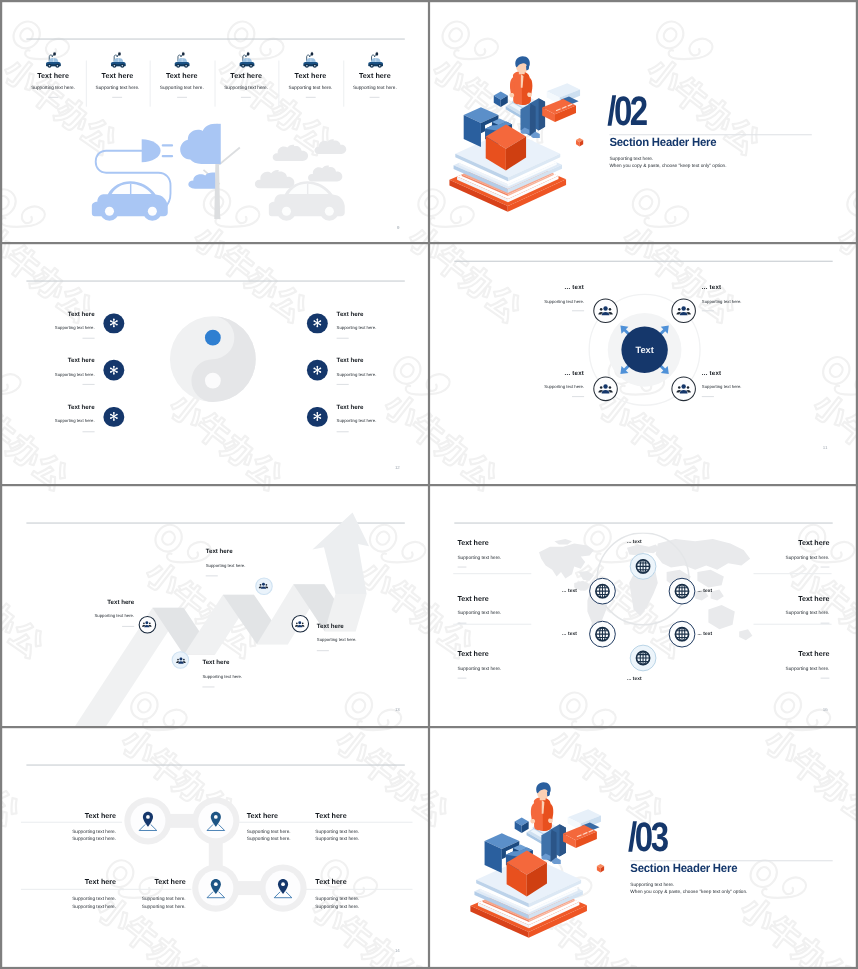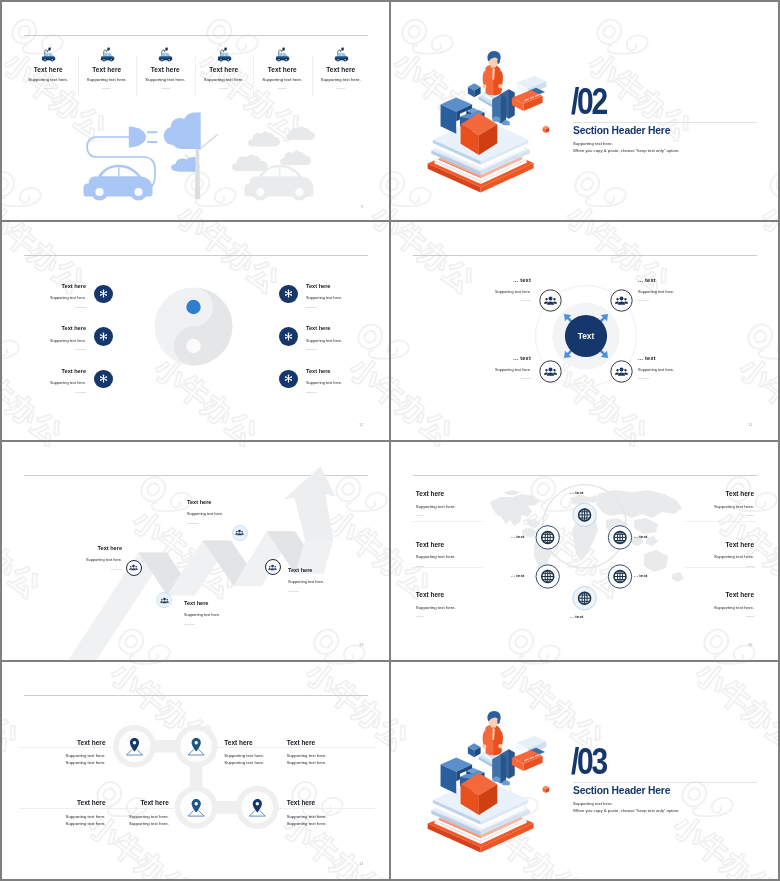--- a/index.html
+++ b/index.html
@@ -13,7 +13,7 @@
   .pagenum { position:absolute; font-size:4px; color:#9aa3ad; }
   
   #s0 { left:2px;   top:2px;   width:387px; height:218px; }
-  #s1 { left:391px; top:2px;   width:387px; height:218px;text-decoration:underline; }
+  #s1 { left:372px; top:2px;   width:387px; height:218px;text-decoration:underline; }
   #s2 { left:2px;   top:222px; width:387px; height:218px; }
   #s3 { left:391px; top:222px; width:369px; height:218px; }
   #s4 { left:2px;   top:442px; width:387px; height:218px; }

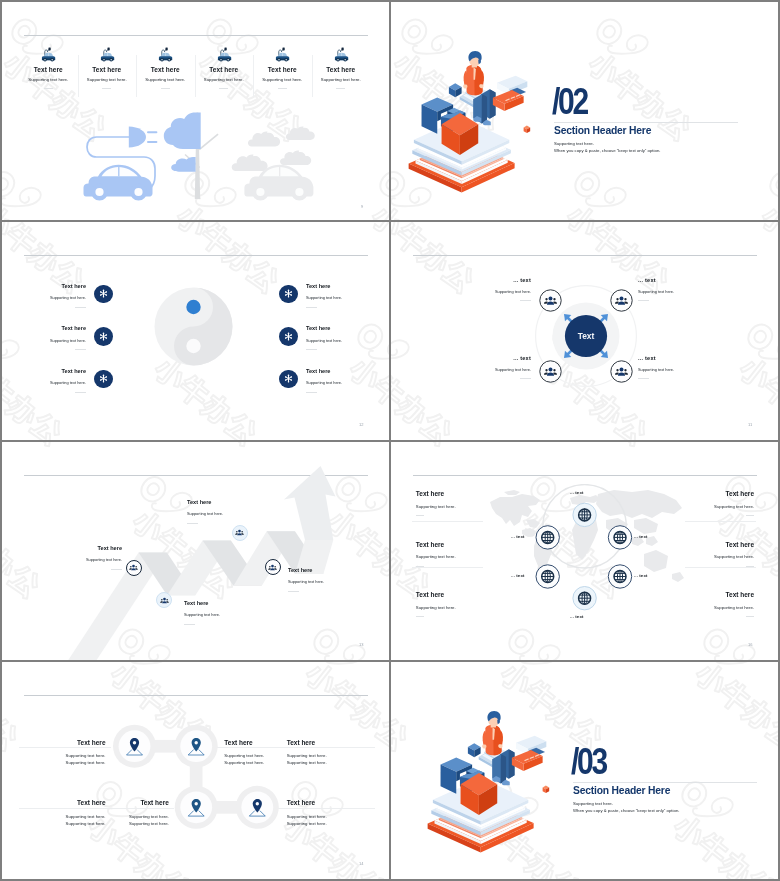--- a/index.html
+++ b/index.html
@@ -15,7 +15,7 @@
   #s0 { left:2px;   top:2px;   width:387px; height:218px; }
   #s1 { left:372px; top:2px;   width:387px; height:218px;text-decoration:underline; }
   #s2 { left:2px;   top:222px; width:387px; height:218px; }
-  #s3 { left:391px; top:222px; width:369px; height:218px; }
+  #s3 { left:391px; top:204px; width:369px; height:218px; }
   #s4 { left:2px;   top:442px; width:387px; height:218px; }
   #s5 { left:391px; top:442px; width:387px; height:218px; }
   #s6 { left:2px;   top:662px; width:387px; height:217px; }

